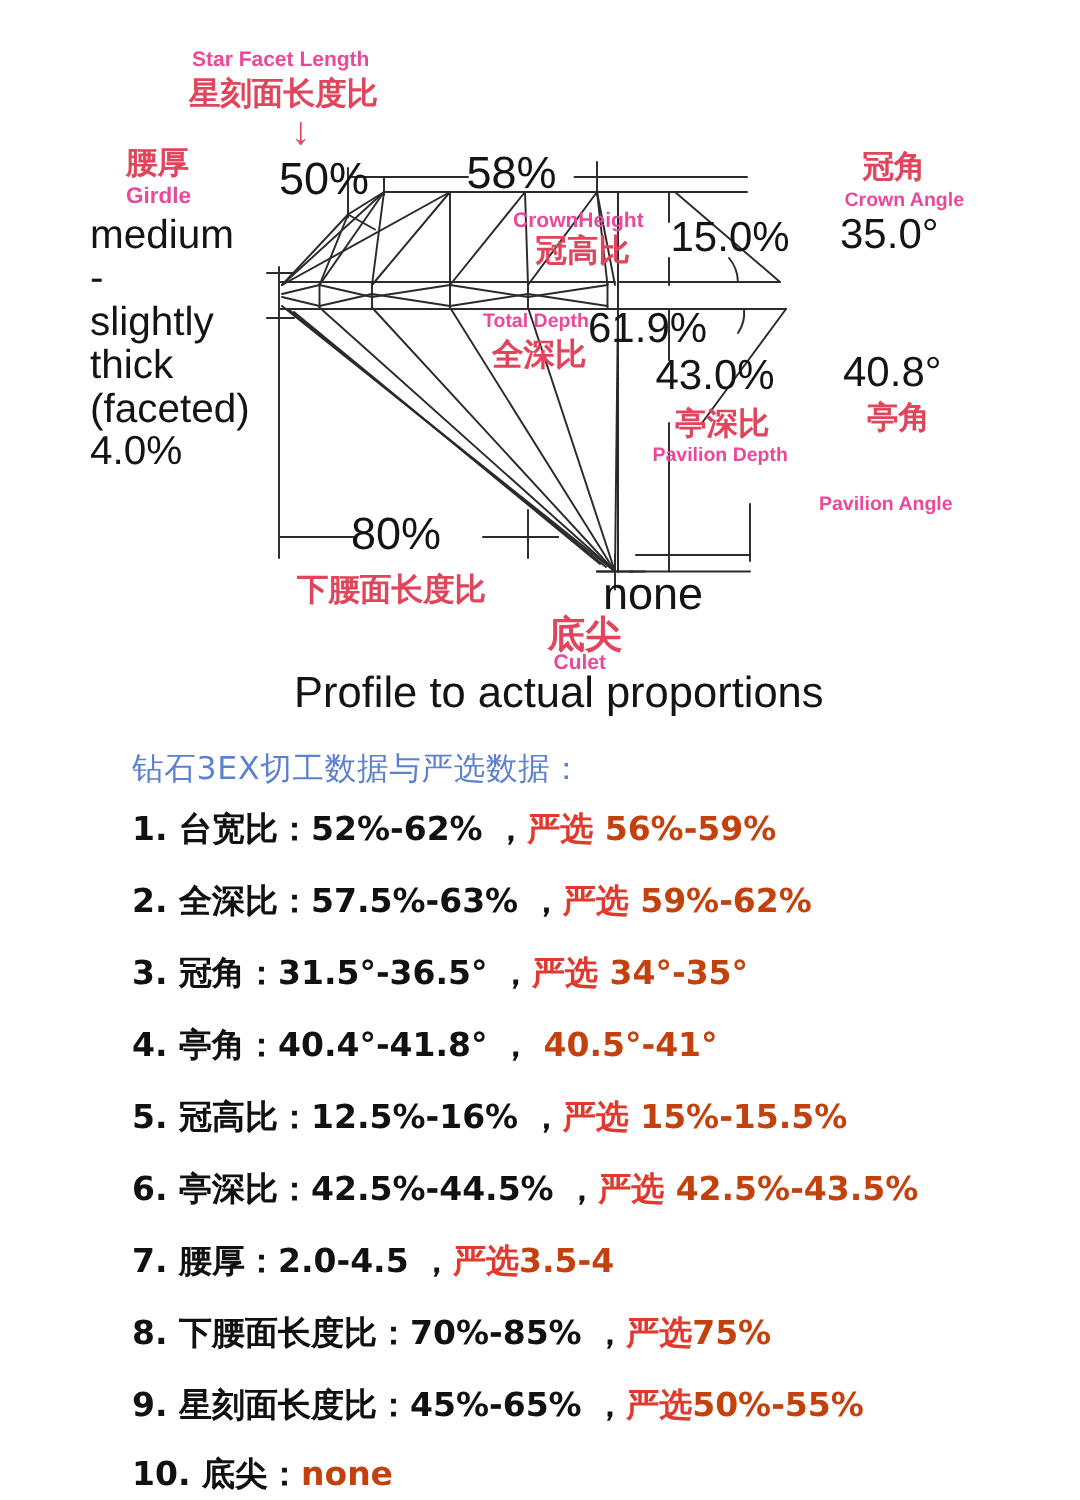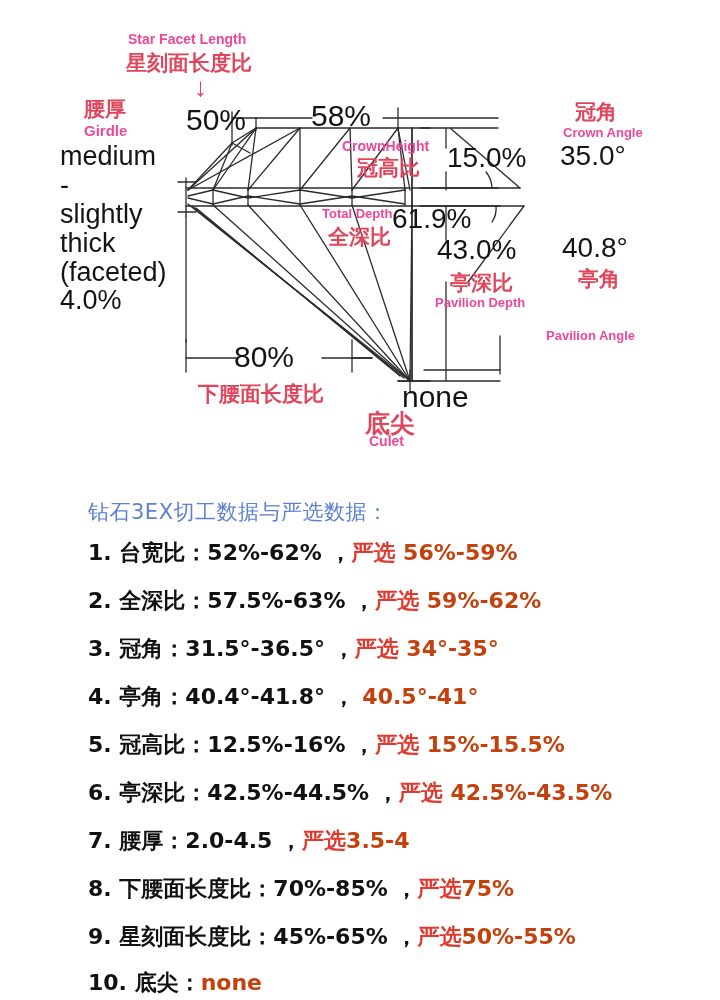--- a/index.html
+++ b/index.html
@@ -224,6 +224,7 @@
   <div class="lbl red-cn" style="left:365px; top:411px; font-size:25px;">底尖</div>
   <div class="lbl red-en" style="left:369px; top:434px; font-size:14px;">Culet</div>
 
+  <div class="lbl black-val" style="left:196px; top:448px; font-size:29px;">Profile to actual proportions</div>
 </div>
 
 <div id="list-area" style="height:510px;">

